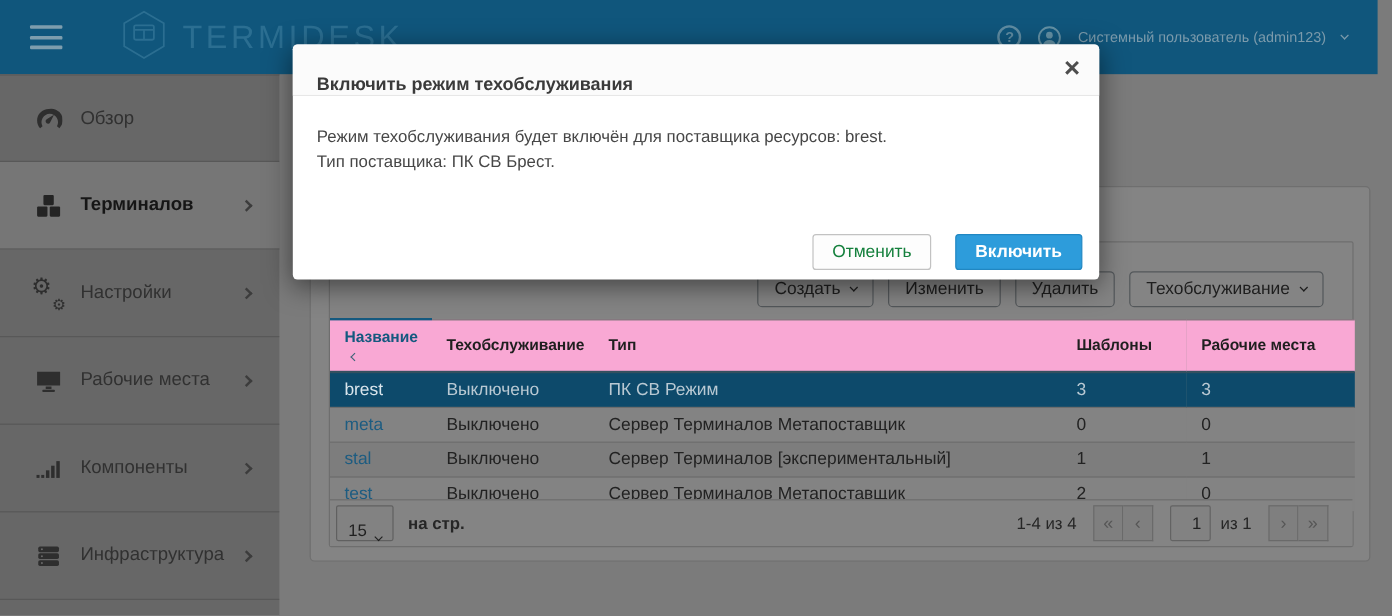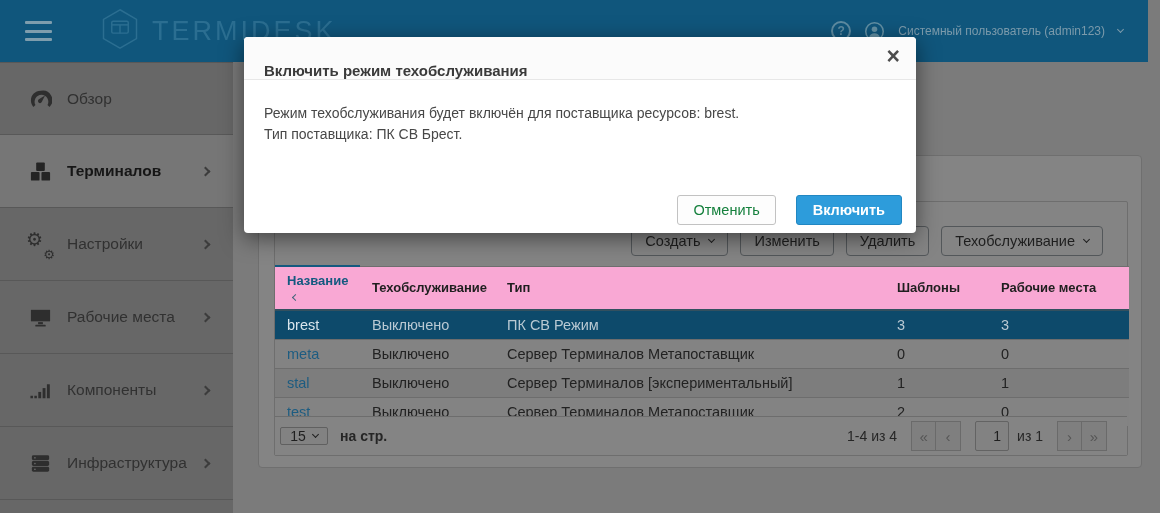--- a/index.html
+++ b/index.html
@@ -63,7 +63,7 @@
 
   .tfooter { position:absolute; left:0; right:0; bottom:0; height:39px; border-top:1px solid #6d6d6d;
              display:flex; align-items:center; padding:0 20px 0 5px; background:#848484; }
-  .psize { border:1px solid #606060; height:18px; min-width:48px; display:flex; align-items:center; justify-content:center;
+  .psize { border:1px solid #606060; height:30px; min-width:48px; display:flex; align-items:flex-end; justify-content:center;
            gap:7px; font-size:14px; color:#1f1f1f; border-radius:2px; cursor:pointer; background:#828282; }
   .per-page { font-size:14px; color:#262626; margin-left:12px;font-weight:bold; }
   .tf-right { margin-left:auto; display:flex; align-items:center; gap:14px; }

